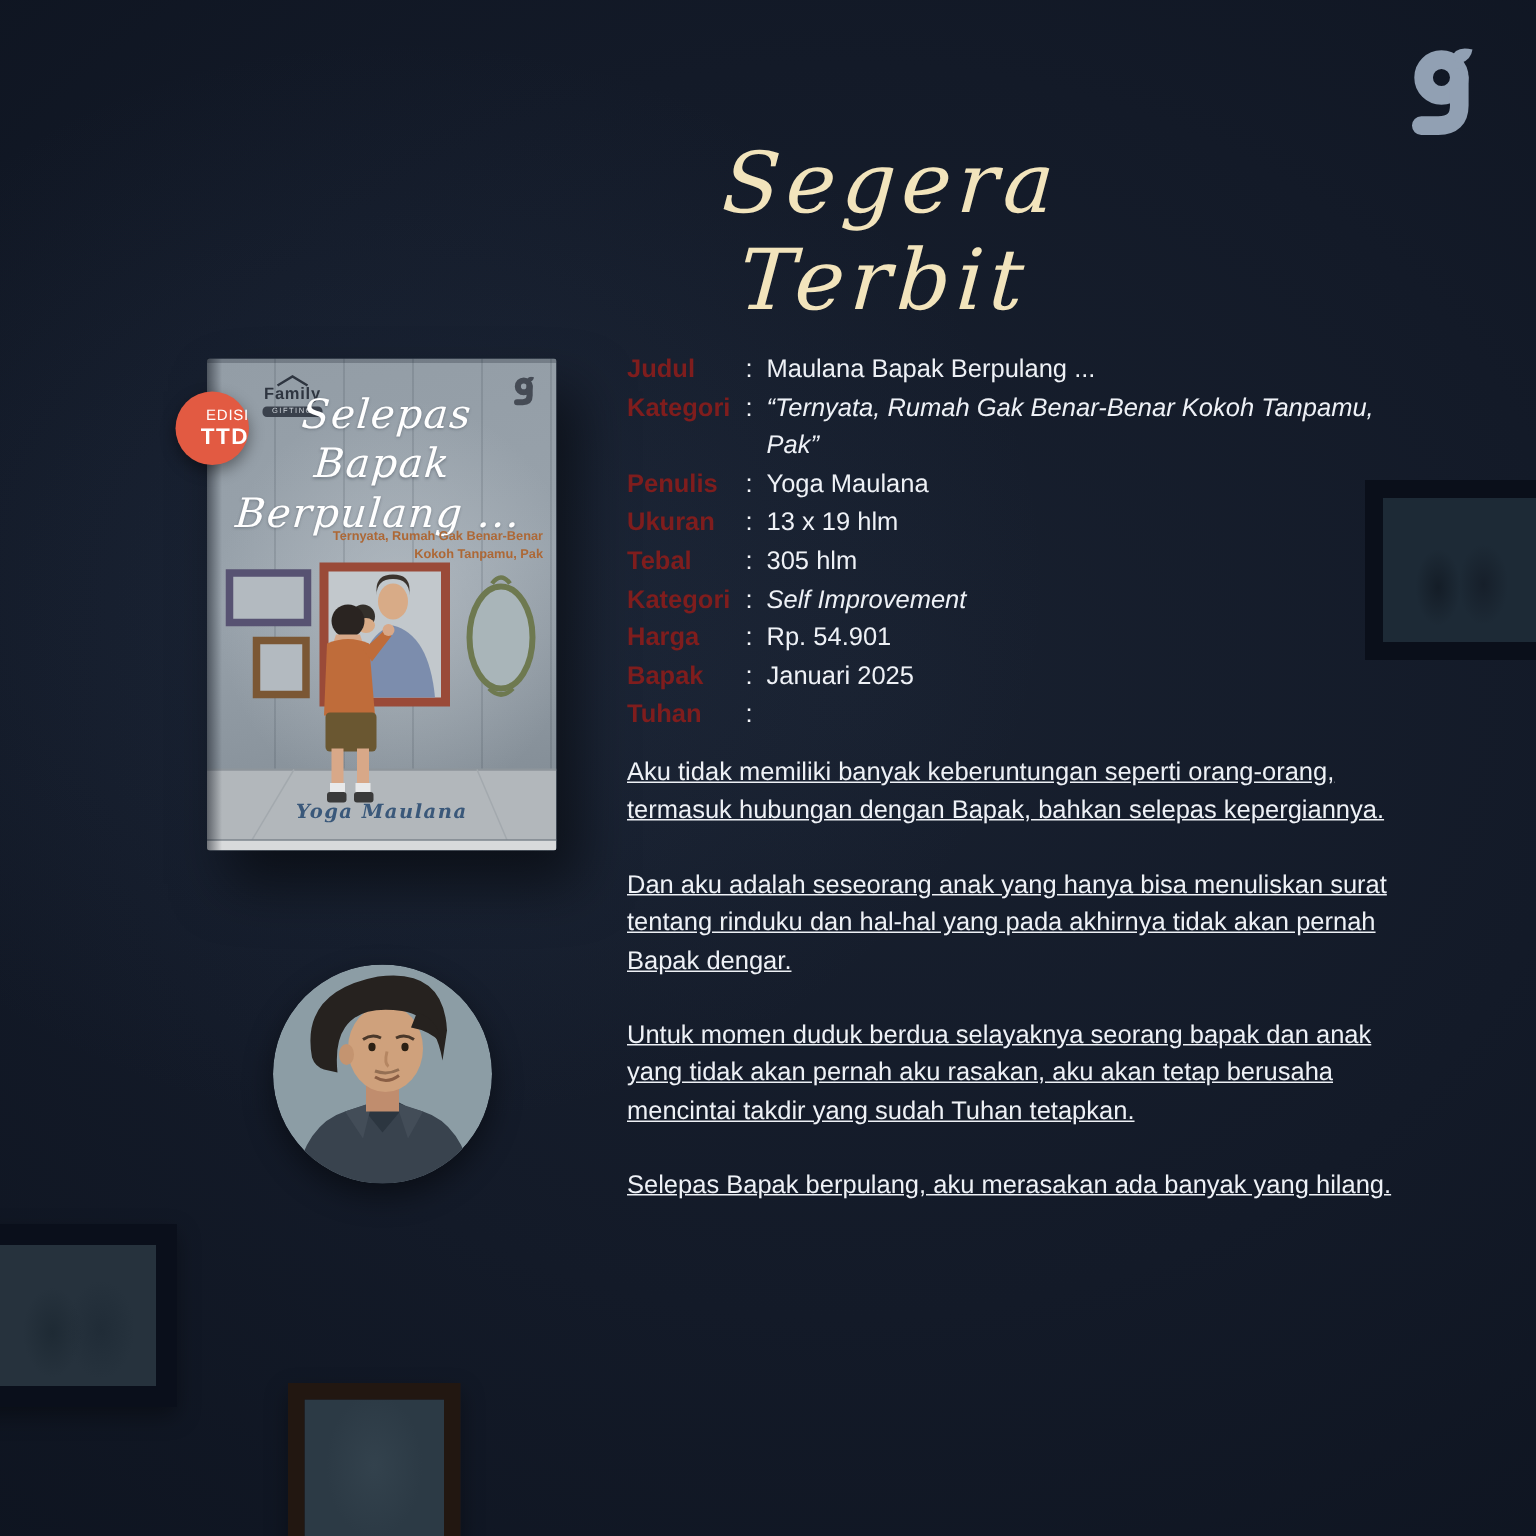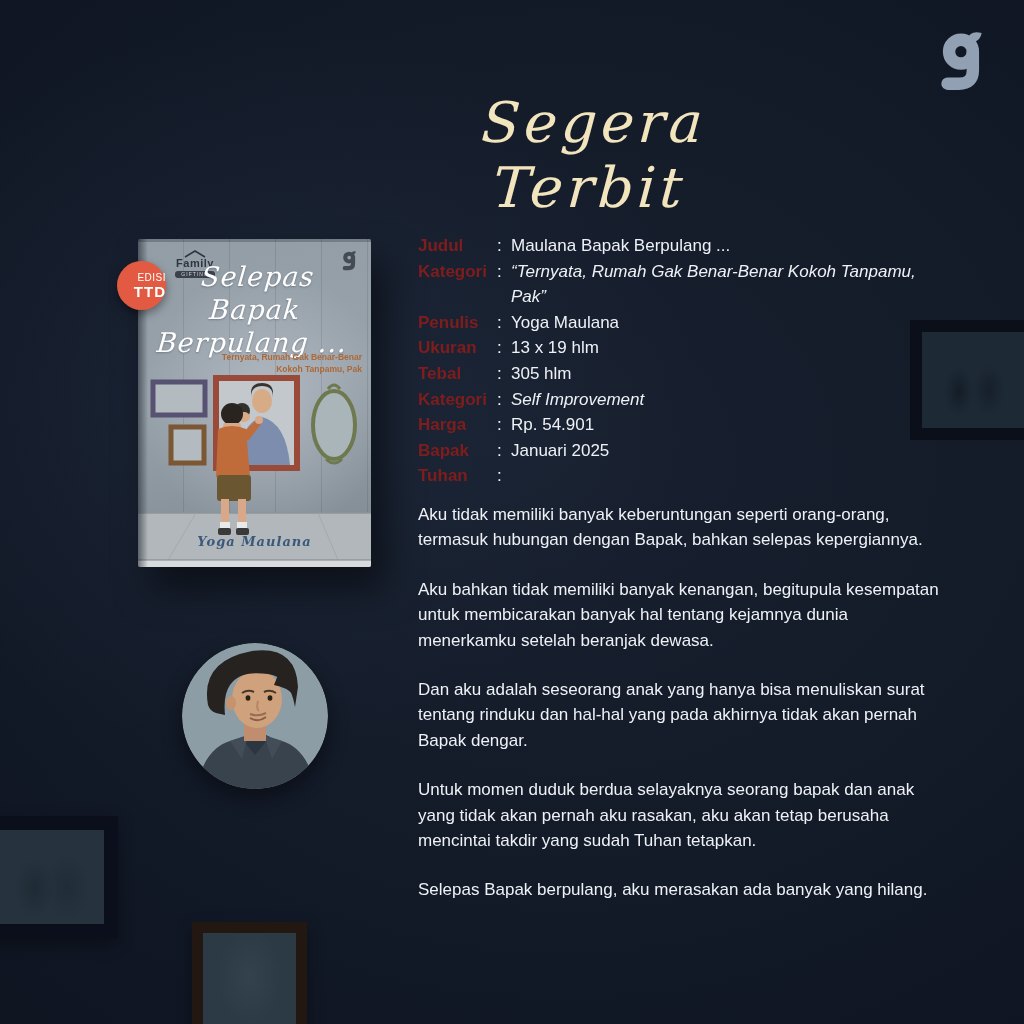--- a/index.html
+++ b/index.html
@@ -93,7 +93,7 @@
 
   
   .blurb{left:418px;top:502px;width:545px;font-size:17px;line-height:25.4px;color:#eef1f6;}
-  .blurb p{margin:0 16px 24px 0;}
+  .blurb p{margin:0 16px 24px 0;text-decoration:underline;}
 
   
   .avatar{left:182px;top:643px;width:146px;height:146px;border-radius:50%;overflow:hidden;

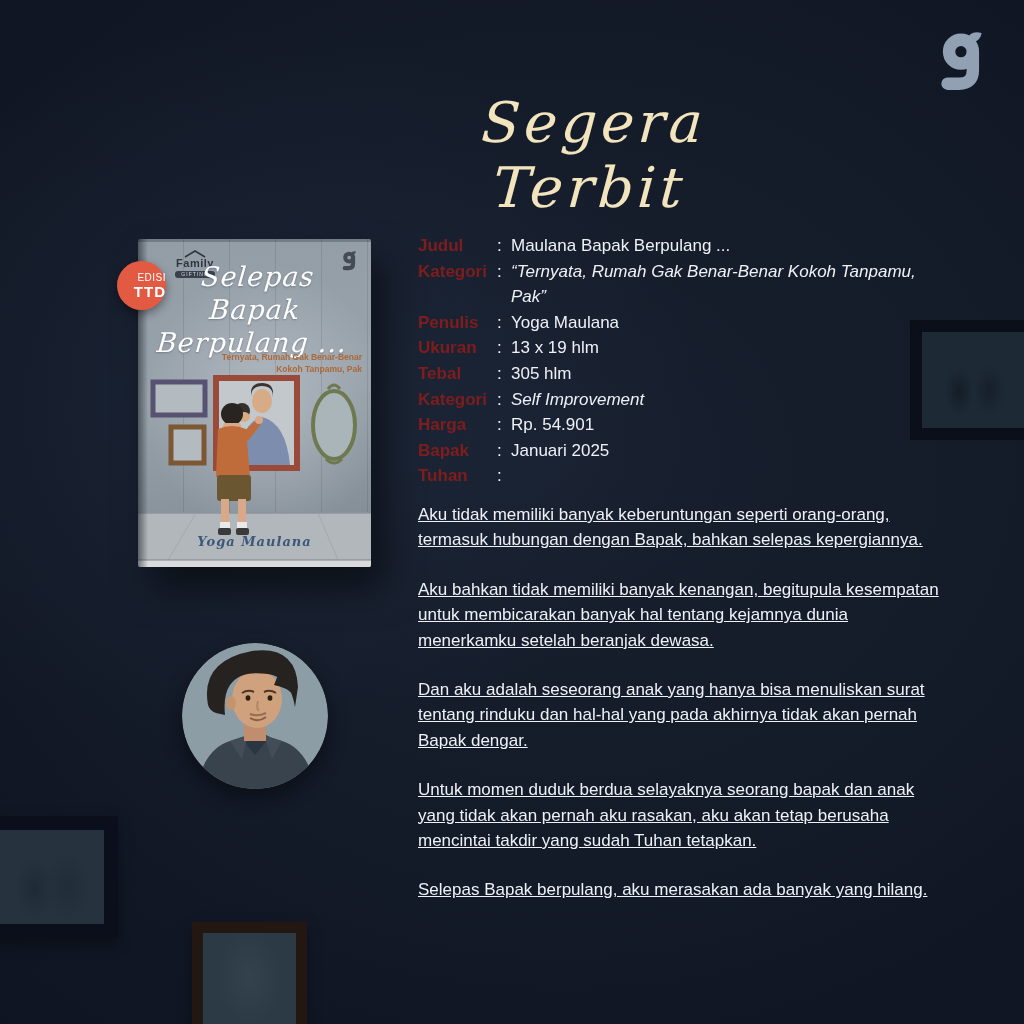--- a/index.html
+++ b/index.html
@@ -249,7 +249,6 @@
 
   <div class="abs blurb">
     <p>Aku tidak memiliki banyak keberuntungan seperti orang-orang, termasuk hubungan dengan Bapak, bahkan selepas kepergiannya.</p>
-    <p>Aku bahkan tidak memiliki banyak kenangan, begitupula kesempatan untuk membicarakan banyak hal tentang kejamnya dunia menerkamku setelah beranjak dewasa.</p>
     <p>Dan aku adalah seseorang anak yang hanya bisa menuliskan surat tentang rinduku dan hal-hal yang pada akhirnya tidak akan pernah Bapak dengar.</p>
     <p>Untuk momen duduk berdua selayaknya seorang bapak dan anak yang tidak akan pernah aku rasakan, aku akan tetap berusaha mencintai takdir yang sudah Tuhan tetapkan.</p>
     <p>Selepas Bapak berpulang, aku merasakan ada banyak yang hilang.</p>

